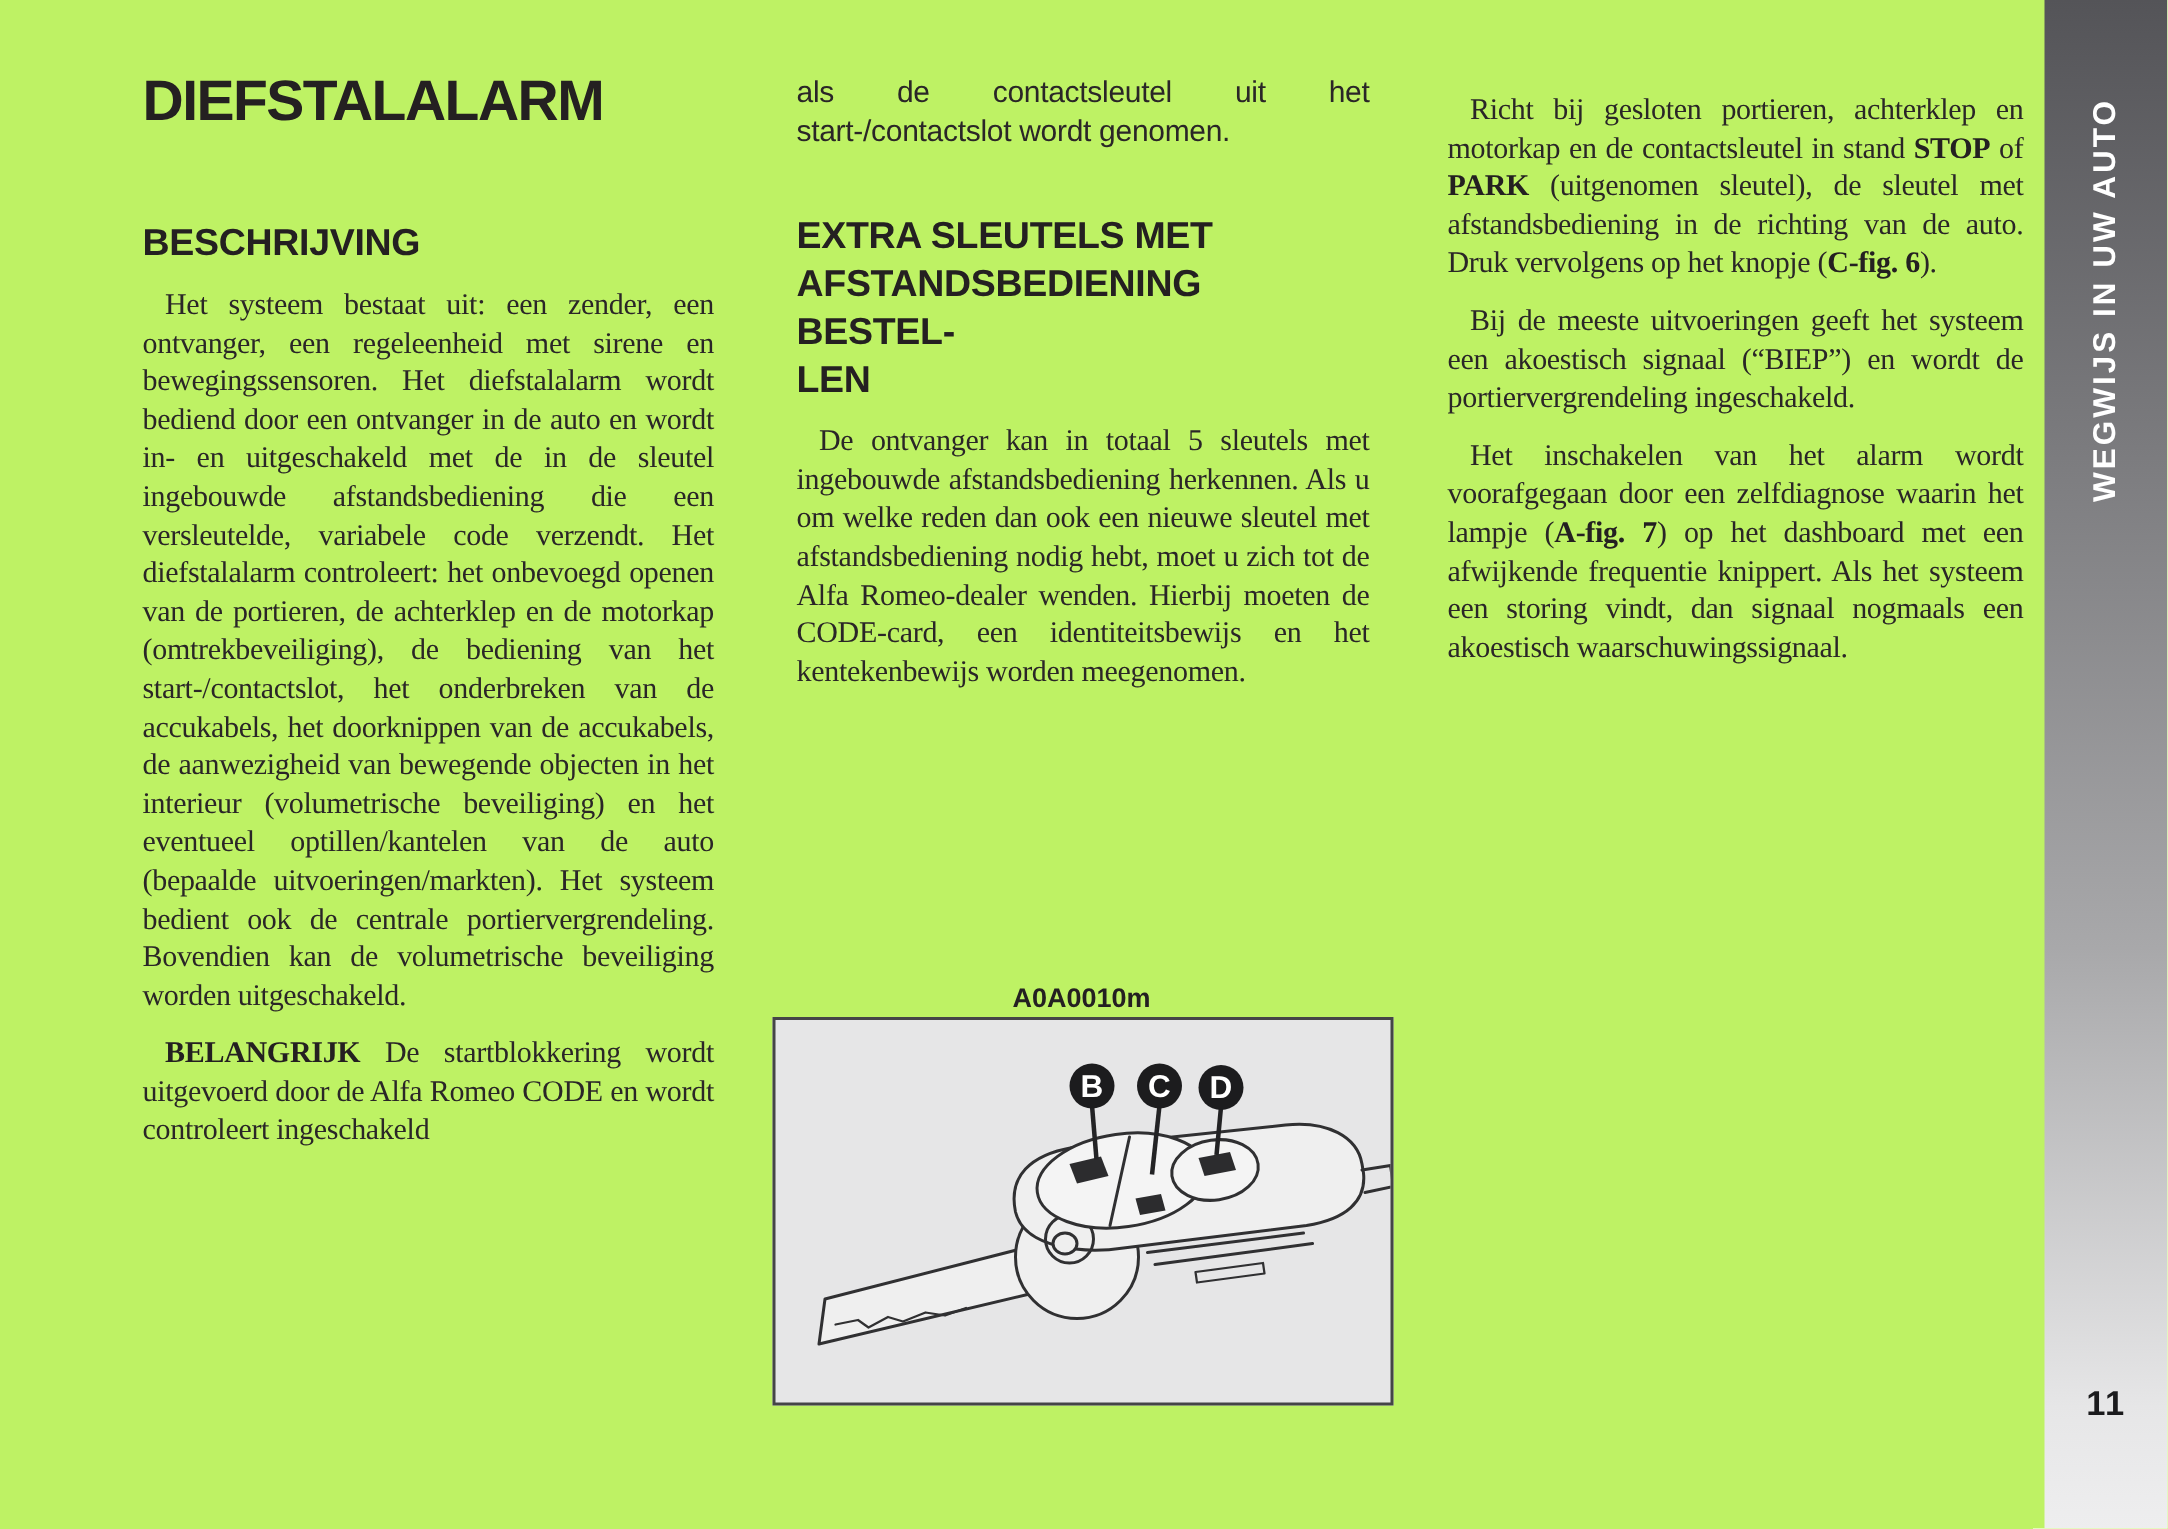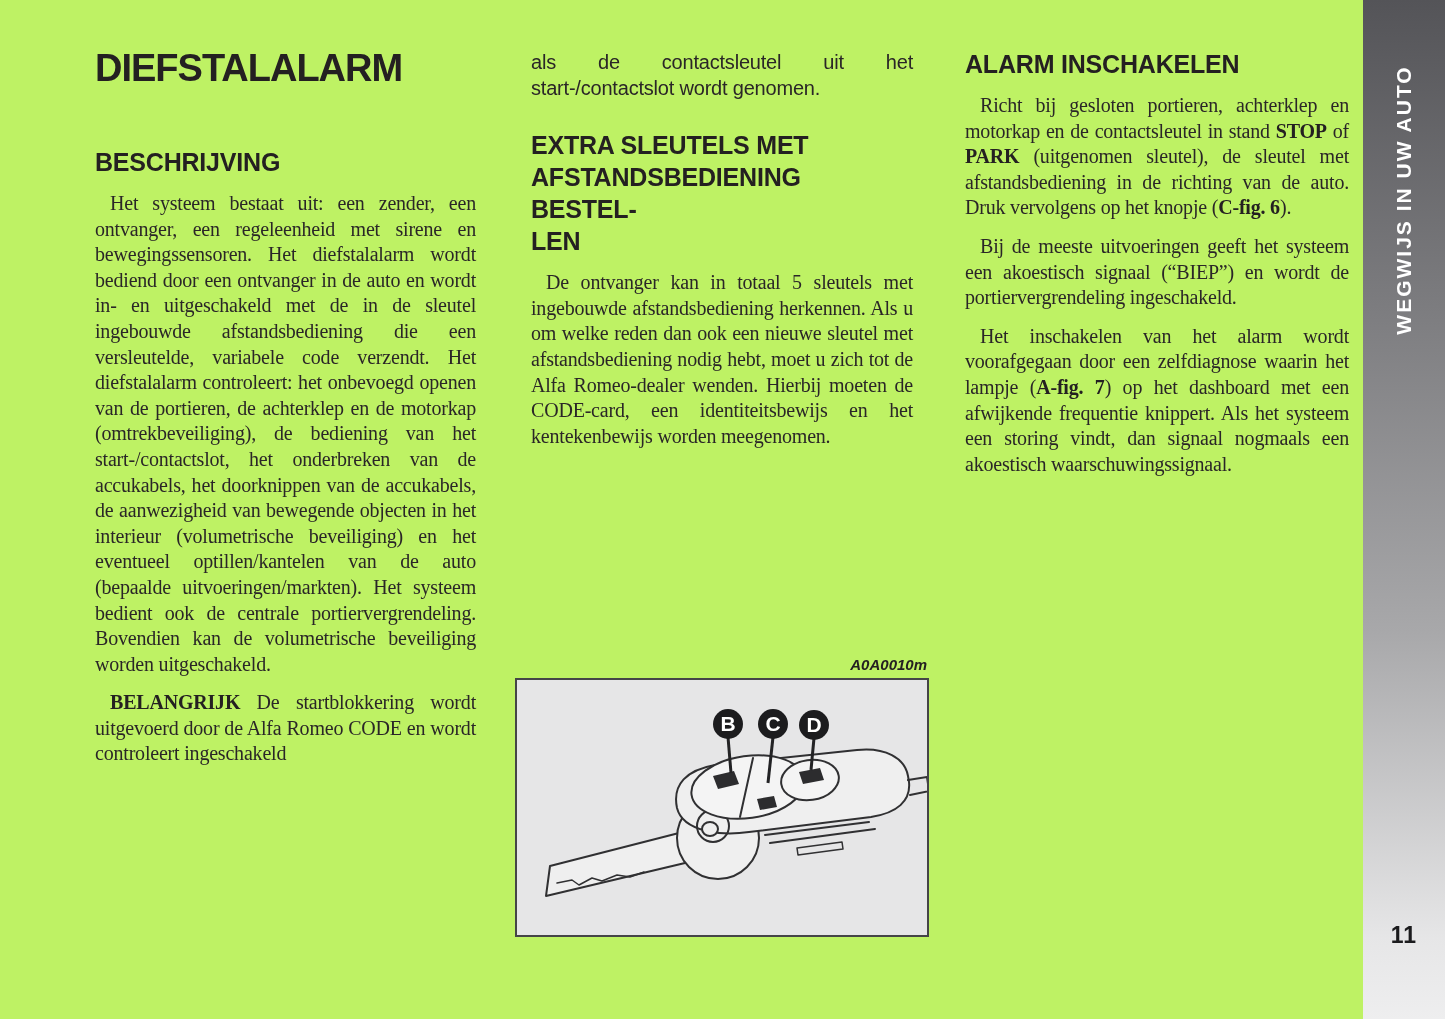--- a/index.html
+++ b/index.html
@@ -92,7 +92,6 @@
   </div>
 
   <div class="col" id="col-right">
-    <h2 class="h2">ALARM INSCHAKELEN</h2>
     <div>
         <p class="body indent"><span>Richt bij gesloten portieren, achterklep en motorkap en de contactsleutel in stand </span><span class="b">STOP</span><span> of </span><span class="b">PARK</span><span> (uitgenomen sleutel), de sleutel met afstandsbediening in de richting van de auto. Druk vervolgens op het knopje (</span><span class="b">C-fig. 6</span><span>).</span></p>
         <p class="body indent"><span>Bij de meeste uitvoeringen geeft het systeem een akoestisch signaal (“BIEP”) en wordt de portiervergrendeling ingeschakeld.</span></p>

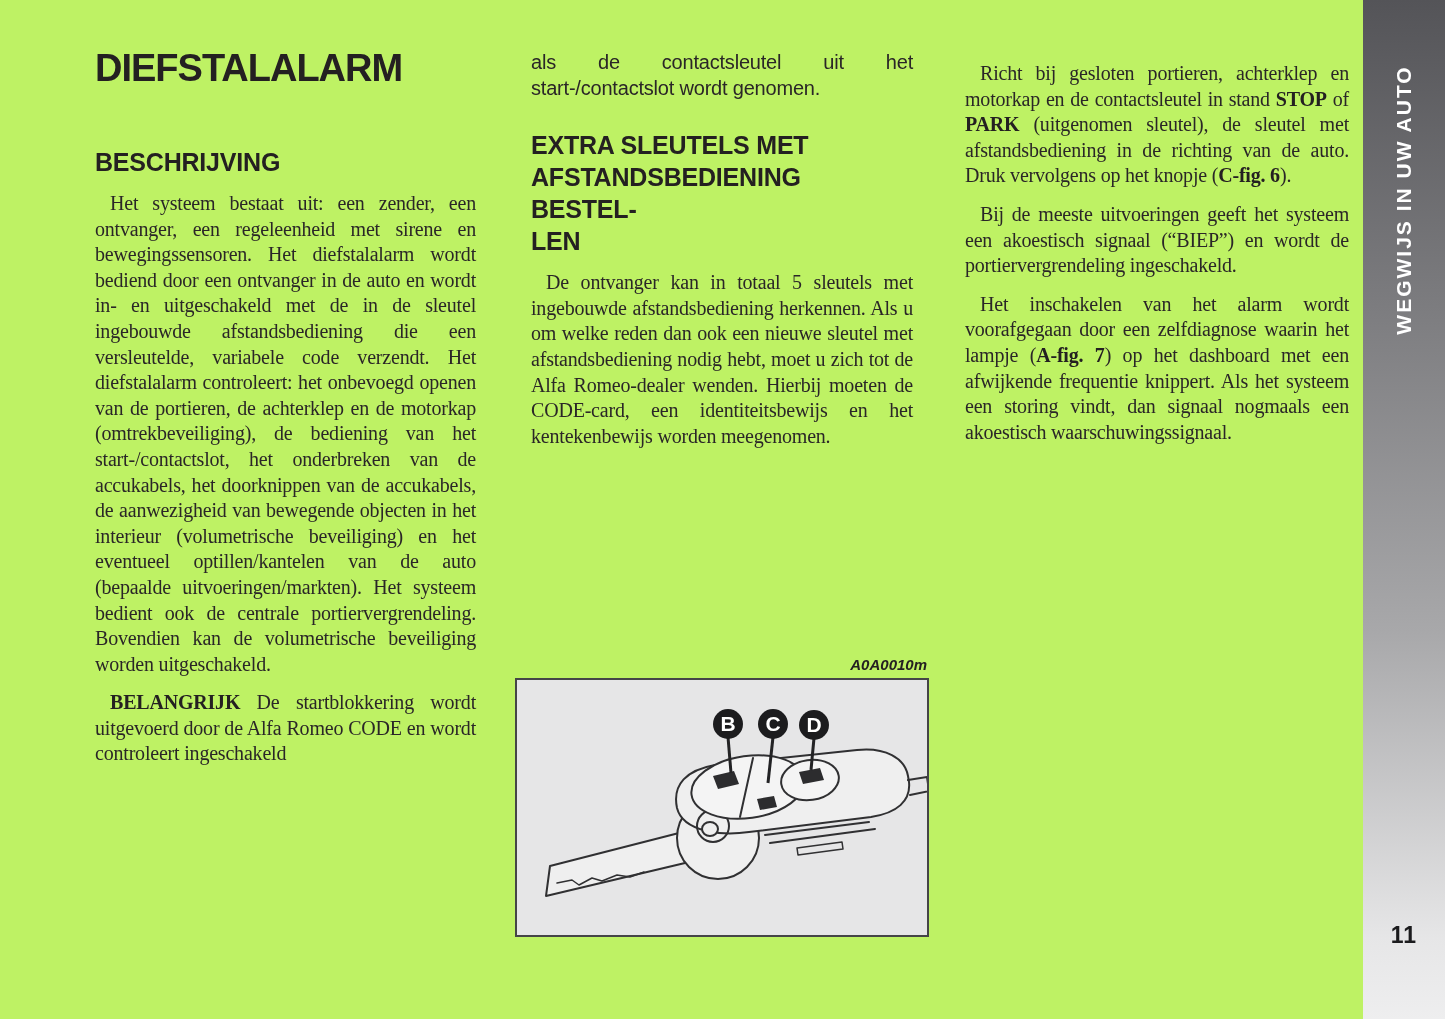--- a/index.html
+++ b/index.html
@@ -22,7 +22,7 @@
     color:#242021; white-space:pre-line; letter-spacing:-0.2px;
   }
   #col-left .h2 { margin-top:58px; }
-  #col-mid .h2 { margin-top:28px; }
+  #col-mid .h2 { margin-top:40px; }
 
   .body {
     margin:13px 0 0 0; font-size:20px; line-height:25.6px;

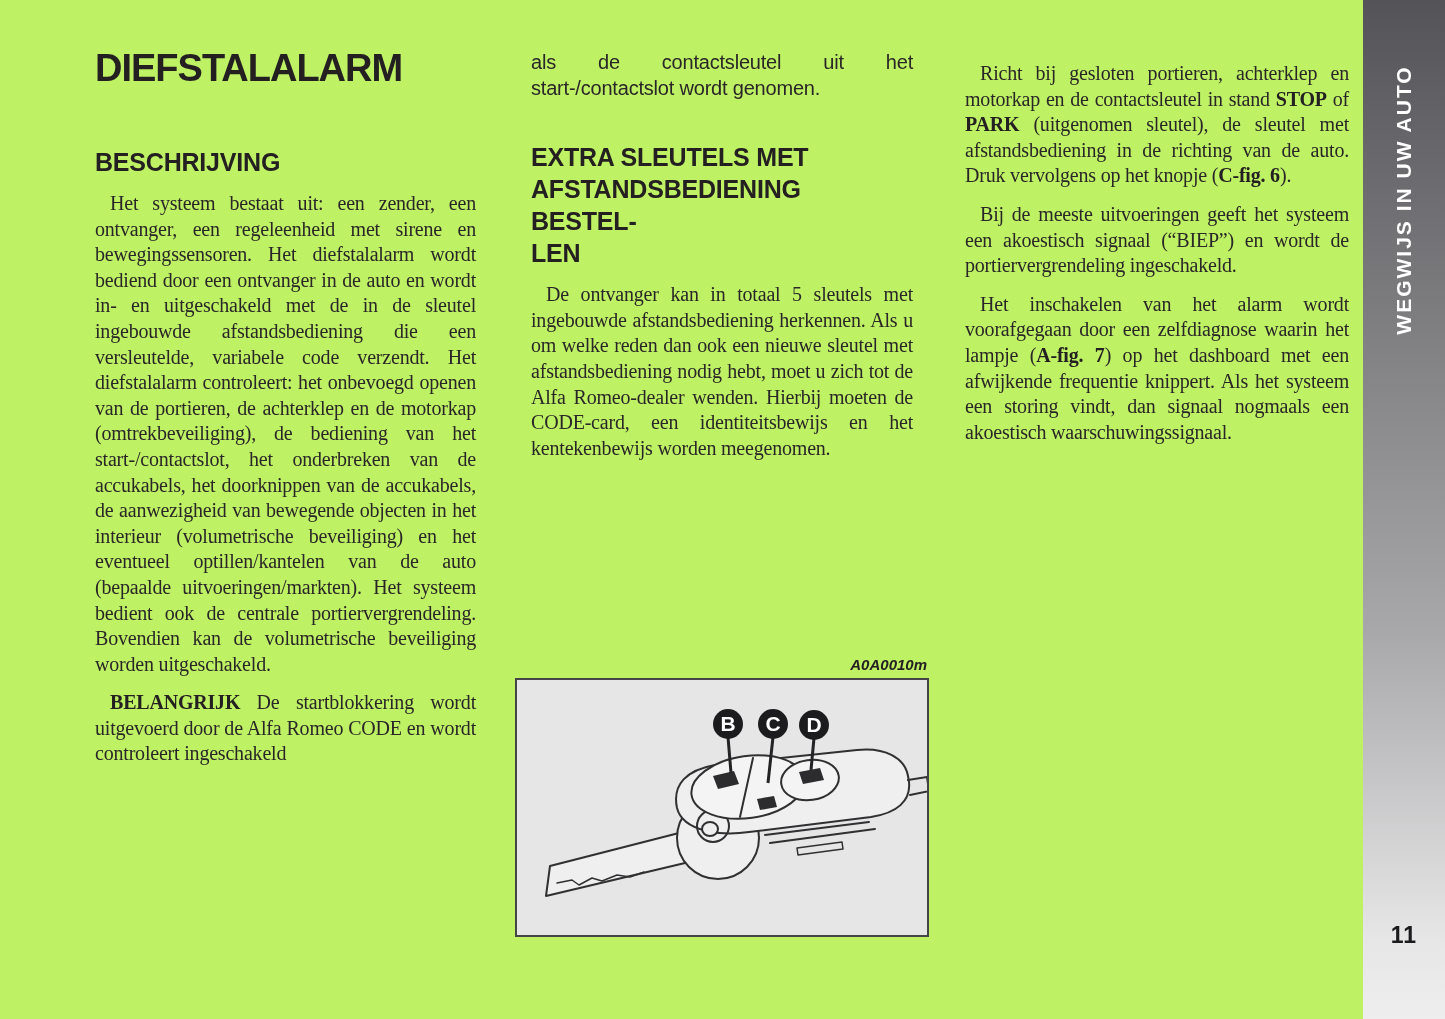--- a/index.html
+++ b/index.html
@@ -37,8 +37,8 @@
   
   #figure { position:absolute; left:515px; top:656px; width:414px; }
   .fig-code {
-    text-align:right; font-size:15px; font-weight:700; color:#242021;
-    margin:0 2px 4px 0; line-height:18px;font-style:italic;
+    text-align:center; font-size:18px; font-weight:700; color:#242021;
+    margin:0 2px 4px 0; line-height:18px;
   }
   .fig-box {
     width:414px; height:259px; box-sizing:border-box;

